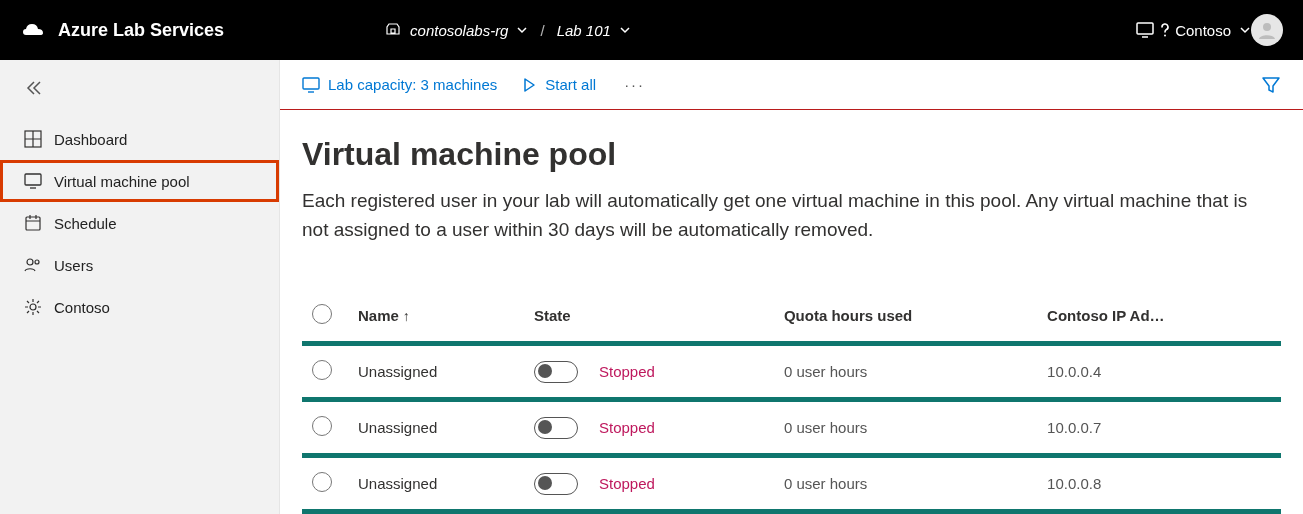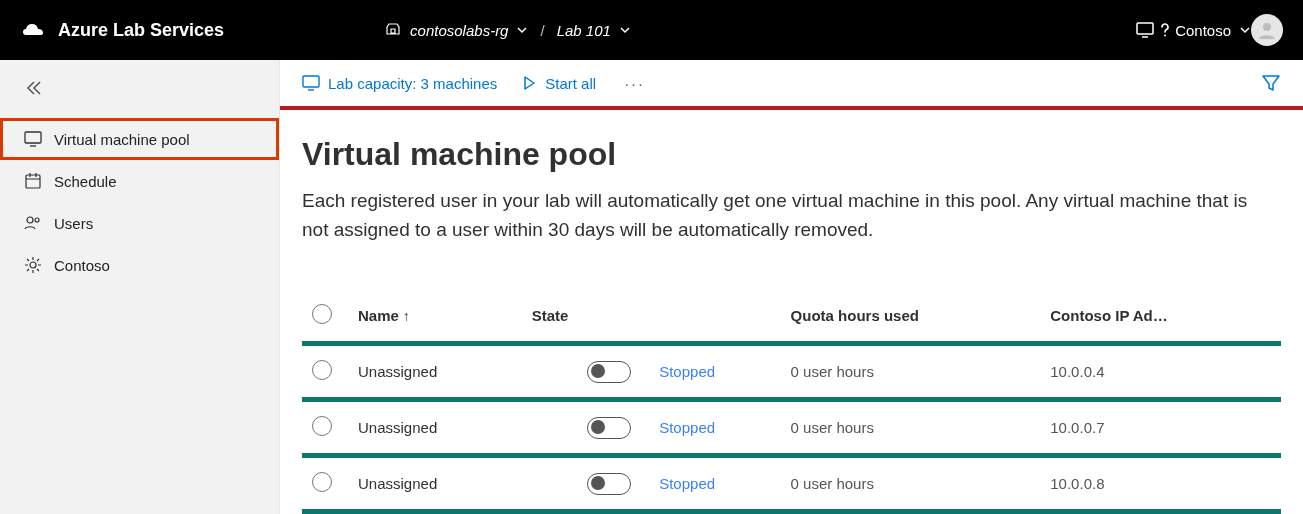--- a/index.html
+++ b/index.html
@@ -26,7 +26,7 @@
   .nav-icon { width: 18px; height: 18px; flex: none; display: flex; align-items: center; justify-content: center; }
 
   .main { flex: 1; display: flex; flex-direction: column; overflow: hidden; }
-  .cmdbar { height: 50px; border-bottom: 4px solid #b91c1c; display: flex; align-items: center; padding: 12px 22px; gap: 24px; color: #0078d4; font-size: 15px; }
+  .cmdbar { height: 50px; border-bottom: 1px solid #b91c1c; display: flex; align-items: center; padding: 12px 22px; gap: 24px; color: #0078d4; font-size: 15px; }
   .cmd { display: flex; align-items: center; gap: 8px; cursor: pointer; }
   .cmdbar .more { color: #555; letter-spacing: 2px; cursor: pointer; padding: 0 4px; }
   .cmdbar .filter { margin-left: auto; cursor: pointer; }

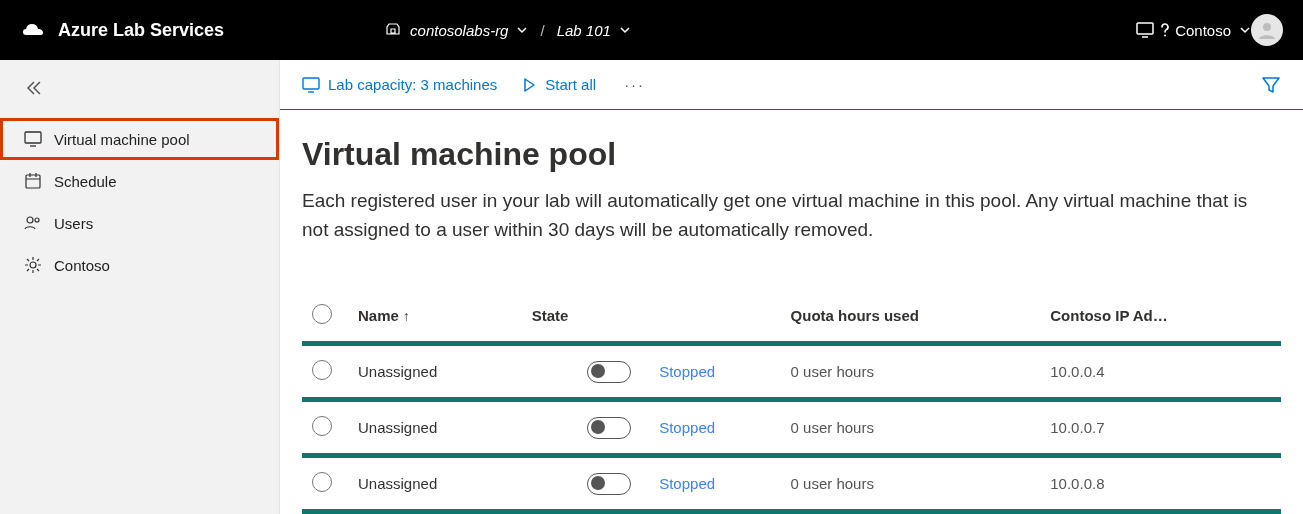--- a/index.html
+++ b/index.html
@@ -123,6 +123,15 @@
         </svg>
     </div>
 
+    <div class="nav-item">
+      <span class="nav-icon">
+        <svg width="18" height="18" viewBox="0 0 18 18">
+            <rect x="1" y="1" width="16" height="16" fill="none" stroke="#323130" stroke-width="1.2"></rect>
+            <path d="M1 9h16 M9 1v16" stroke="#323130" stroke-width="1.2"></path>
+          </svg>
+      </span>
+      <span>Dashboard</span>
+    </div>
 
 
     <div class="nav-item selected">

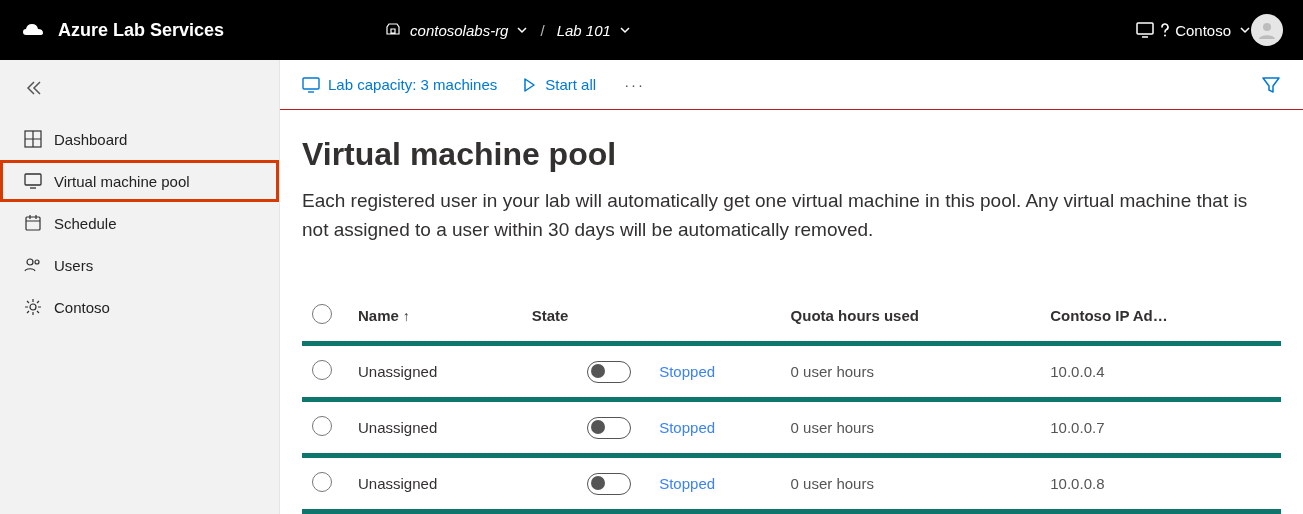--- a/index.html
+++ b/index.html
@@ -40,7 +40,7 @@
   th.sel, td.sel { width: 46px; }
   .radio { width: 20px; height: 20px; border: 1.5px solid #777; border-radius: 50%; display: inline-block; cursor: pointer; }
   .sort-arrow { font-size: 14px; margin-left: 4px; }
-  .state-cell { display: flex; align-items: center; gap: 28px; color: #3b82f6; justify-content: center; }
+  .state-cell { display: flex; align-items: center; gap: 21px; color: #be185d; }
   .toggle { width: 44px; height: 22px; border: 1.5px solid #555; border-radius: 11px; position: relative; background: #fff; cursor: pointer; }
   .toggle::after { content: ""; position: absolute; width: 14px; height: 14px; border-radius: 50%; background: #555; top: 2.5px; left: 3px; }
   .muted { color: #555; }

